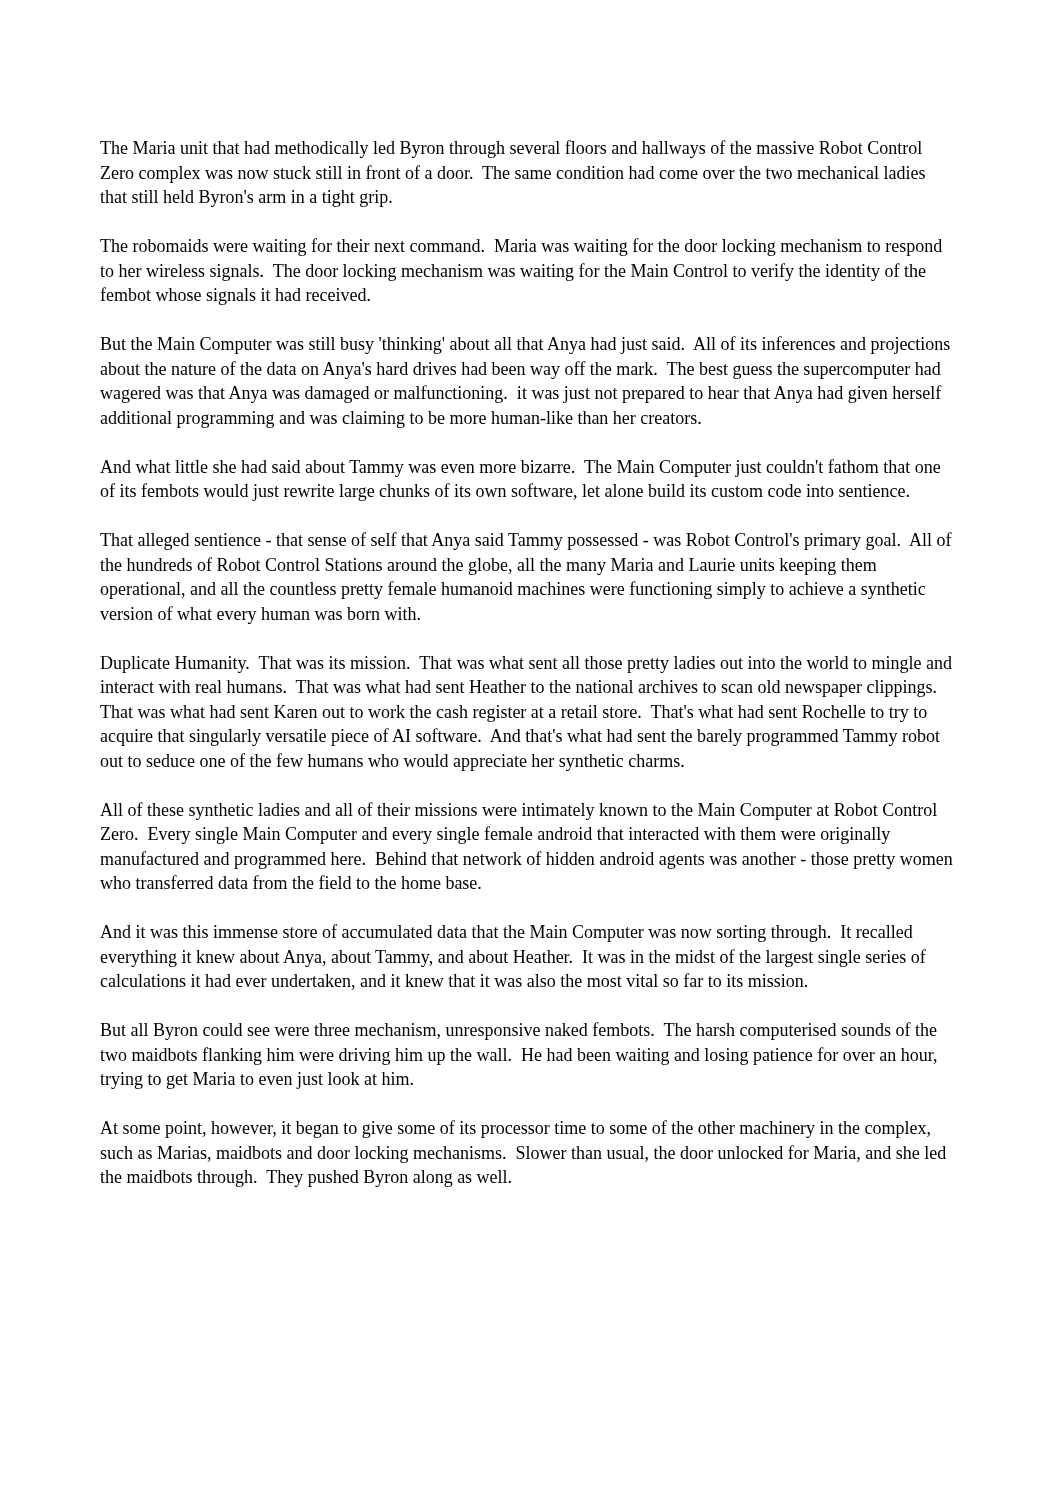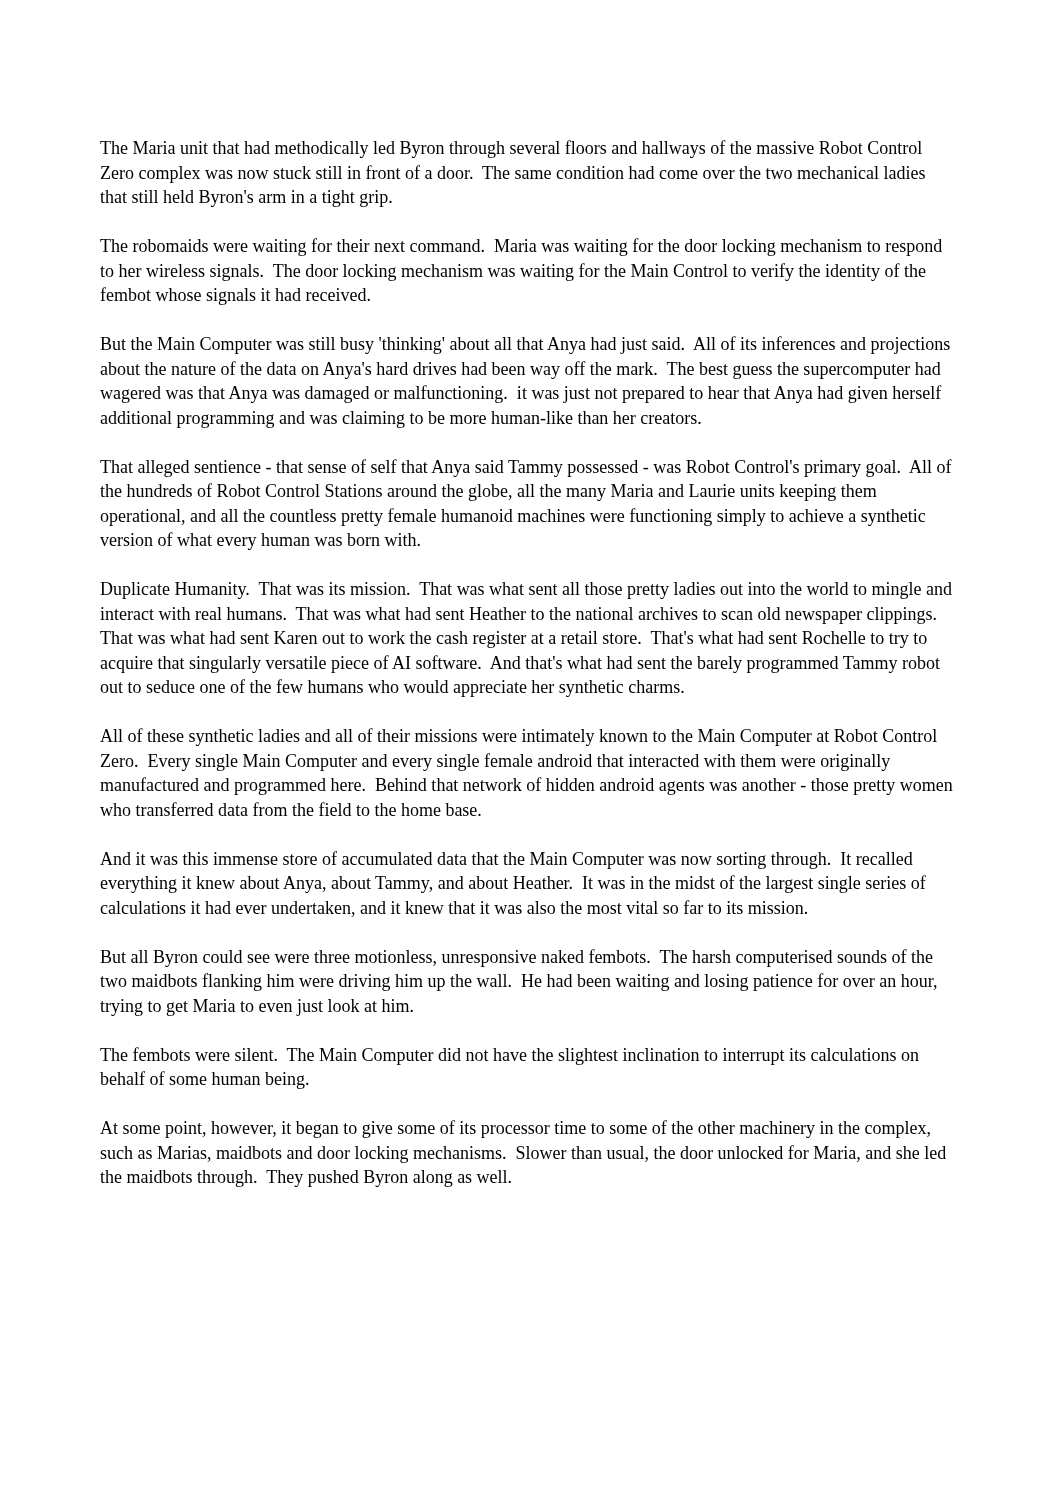--- a/index.html
+++ b/index.html
@@ -39,6 +39,7 @@
     <p>The Maria unit that had methodically led Byron through several floors and hallways of the massive Robot Control Zero complex was now stuck still in front of a door.  The same condition had come over the two mechanical ladies that still held Byron's arm in a tight grip.</p>
     <p>The robomaids were waiting for their next command.  Maria was waiting for the door locking mechanism to respond to her wireless signals.  The door locking mechanism was waiting for the Main Control to verify the identity of the fembot whose signals it had received.</p>
     <p>But the Main Computer was still busy 'thinking' about all that Anya had just said.  All of its inferences and projections about the nature of the data on Anya's hard drives had been way off the mark.  The best guess the supercomputer had wagered was that Anya was damaged or malfunctioning.  it was just not prepared to hear that Anya had given herself additional programming and was claiming to be more human-like than her creators.</p>
+    <p>And what little she had said about Tammy was even more bizarre.  The Main Computer just couldn't fathom that one of its fembots would just rewrite large chunks of its own software, let alone build its custom code into sentience.</p>
     <p>That alleged sentience - that sense of self that Anya said Tammy possessed - was Robot Control's primary goal.  All of the hundreds of Robot Control Stations around the globe, all the many Maria and Laurie units keeping them operational, and all the countless pretty female humanoid machines were functioning simply to achieve a synthetic version of what every human was born with.</p>
     <p>Duplicate Humanity.  That was its mission.  That was what sent all those pretty ladies out into the world to mingle and interact with real humans.  That was what had sent Heather to the national archives to scan old newspaper clippings.  That was what had sent Karen out to work the cash register at a retail store.  That's what had sent Rochelle to try to acquire that singularly versatile piece of AI software.  And that's what had sent the barely programmed Tammy robot out to seduce one of the few humans who would appreciate her synthetic charms.</p>
     <p>All of these synthetic ladies and all of their missions were intimately known to the Main Computer at Robot Control Zero.  Every single Main Computer and every single female android that interacted with them were originally manufactured and programmed here.  Behind that network of hidden android agents was another - those pretty women who transferred data from the field to the home base.</p>

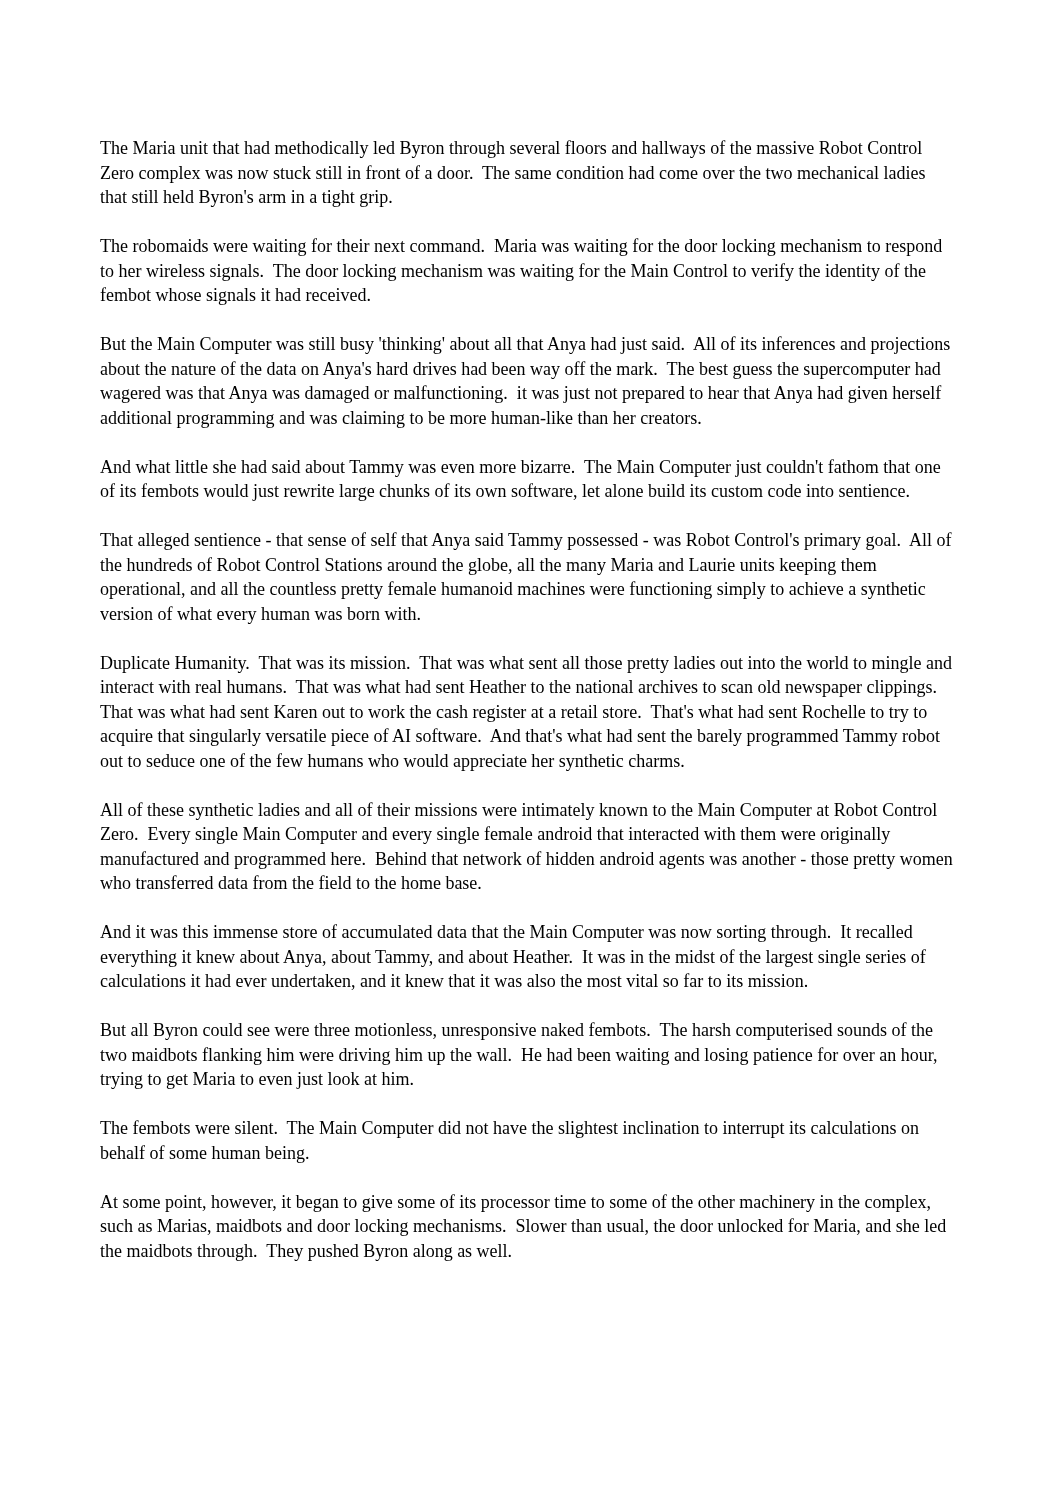--- a/index.html
+++ b/index.html
@@ -44,7 +44,7 @@
     <p>Duplicate Humanity.  That was its mission.  That was what sent all those pretty ladies out into the world to mingle and interact with real humans.  That was what had sent Heather to the national archives to scan old newspaper clippings.  That was what had sent Karen out to work the cash register at a retail store.  That's what had sent Rochelle to try to acquire that singularly versatile piece of AI software.  And that's what had sent the barely programmed Tammy robot out to seduce one of the few humans who would appreciate her synthetic charms.</p>
     <p>All of these synthetic ladies and all of their missions were intimately known to the Main Computer at Robot Control Zero.  Every single Main Computer and every single female android that interacted with them were originally manufactured and programmed here.  Behind that network of hidden android agents was another - those pretty women who transferred data from the field to the home base.</p>
     <p>And it was this immense store of accumulated data that the Main Computer was now sorting through.  It recalled everything it knew about Anya, about Tammy, and about Heather.  It was in the midst of the largest single series of calculations it had ever undertaken, and it knew that it was also the most vital so far to its mission.</p>
-    <p>But all Byron could see were three motionless, unresponsive naked fembots.  The harsh computerised sounds of the two maidbots flanking him were driving him up the wall.  He had been waiting and losing patience for over an hour, trying to get Maria to even just look at him.</p>
+    <p>But all Byron could see were three mechanism, unresponsive naked fembots.  The harsh computerised sounds of the two maidbots flanking him were driving him up the wall.  He had been waiting and losing patience for over an hour, trying to get Maria to even just look at him.</p>
     <p>The fembots were silent.  The Main Computer did not have the slightest inclination to interrupt its calculations on behalf of some human being.</p>
     <p>At some point, however, it began to give some of its processor time to some of the other machinery in the complex, such as Marias, maidbots and door locking mechanisms.  Slower than usual, the door unlocked for Maria, and she led the maidbots through.  They pushed Byron along as well.</p>
   </div>

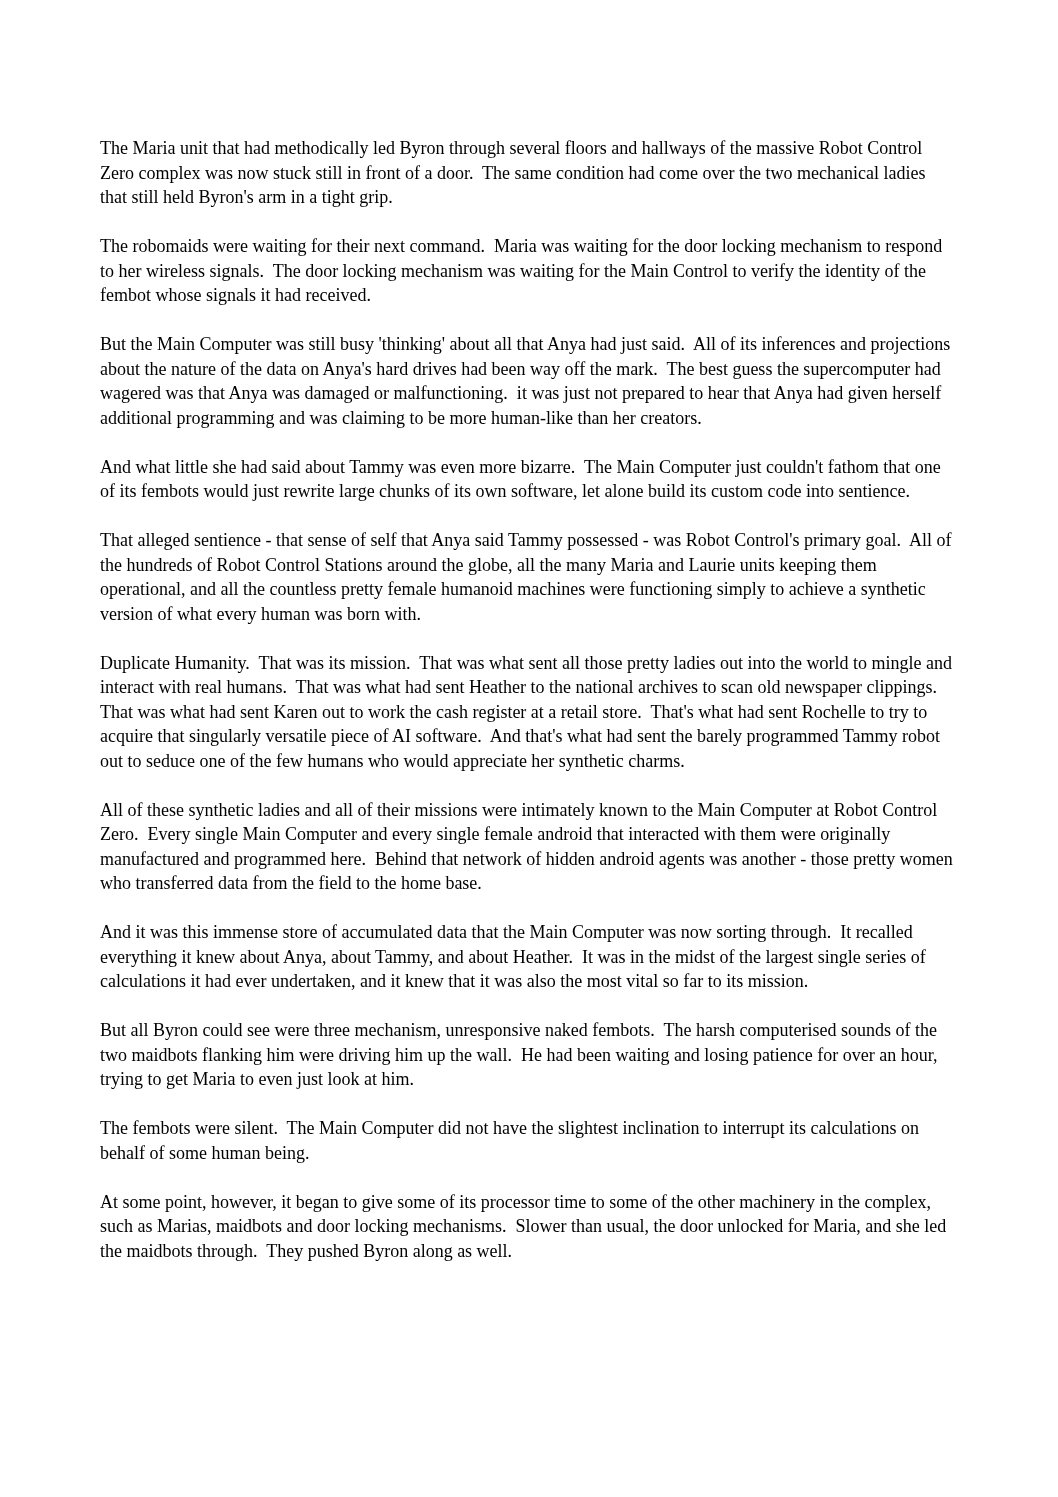--- a/index.html
+++ b/index.html
@@ -45,7 +45,6 @@
     <p>All of these synthetic ladies and all of their missions were intimately known to the Main Computer at Robot Control Zero.  Every single Main Computer and every single female android that interacted with them were originally manufactured and programmed here.  Behind that network of hidden android agents was another - those pretty women who transferred data from the field to the home base.</p>
     <p>And it was this immense store of accumulated data that the Main Computer was now sorting through.  It recalled everything it knew about Anya, about Tammy, and about Heather.  It was in the midst of the largest single series of calculations it had ever undertaken, and it knew that it was also the most vital so far to its mission.</p>
     <p>But all Byron could see were three mechanism, unresponsive naked fembots.  The harsh computerised sounds of the two maidbots flanking him were driving him up the wall.  He had been waiting and losing patience for over an hour, trying to get Maria to even just look at him.</p>
-    <p>The fembots were silent.  The Main Computer did not have the slightest inclination to interrupt its calculations on behalf of some human being.</p>
     <p>At some point, however, it began to give some of its processor time to some of the other machinery in the complex, such as Marias, maidbots and door locking mechanisms.  Slower than usual, the door unlocked for Maria, and she led the maidbots through.  They pushed Byron along as well.</p>
   </div>
 </div>

